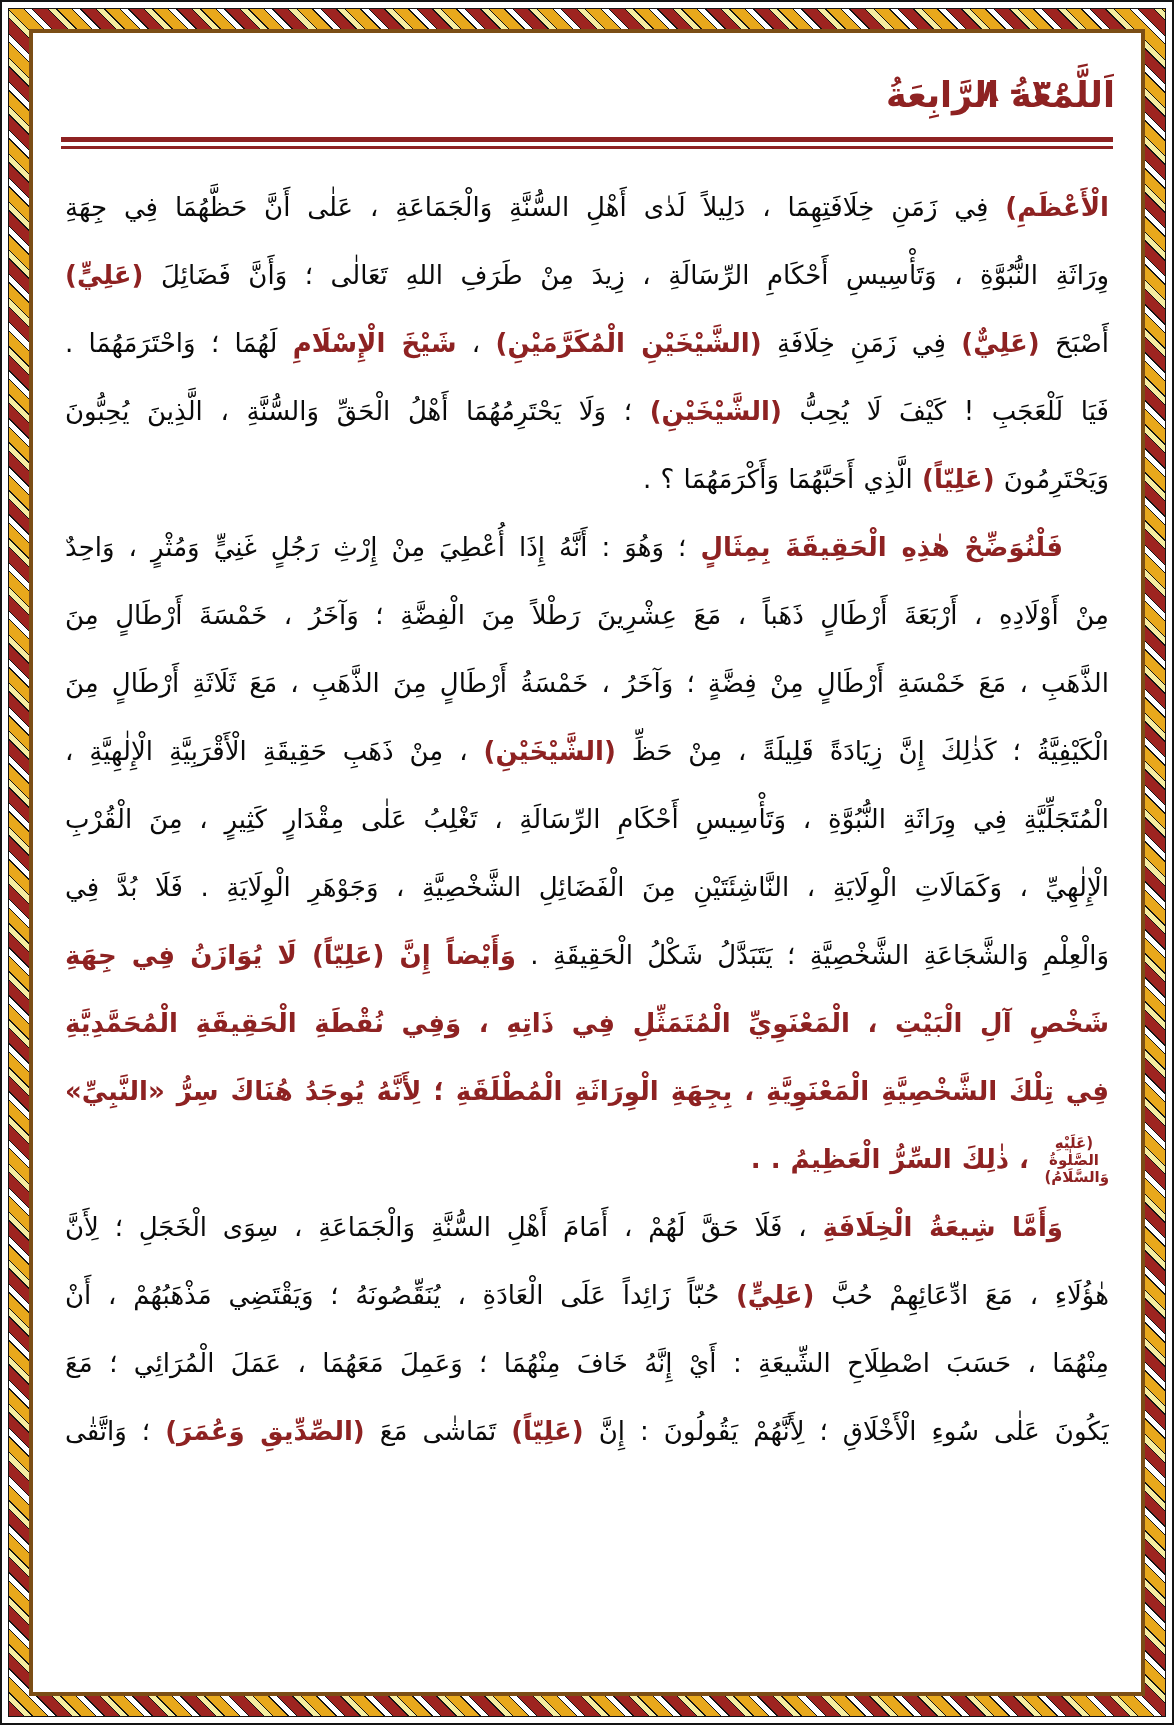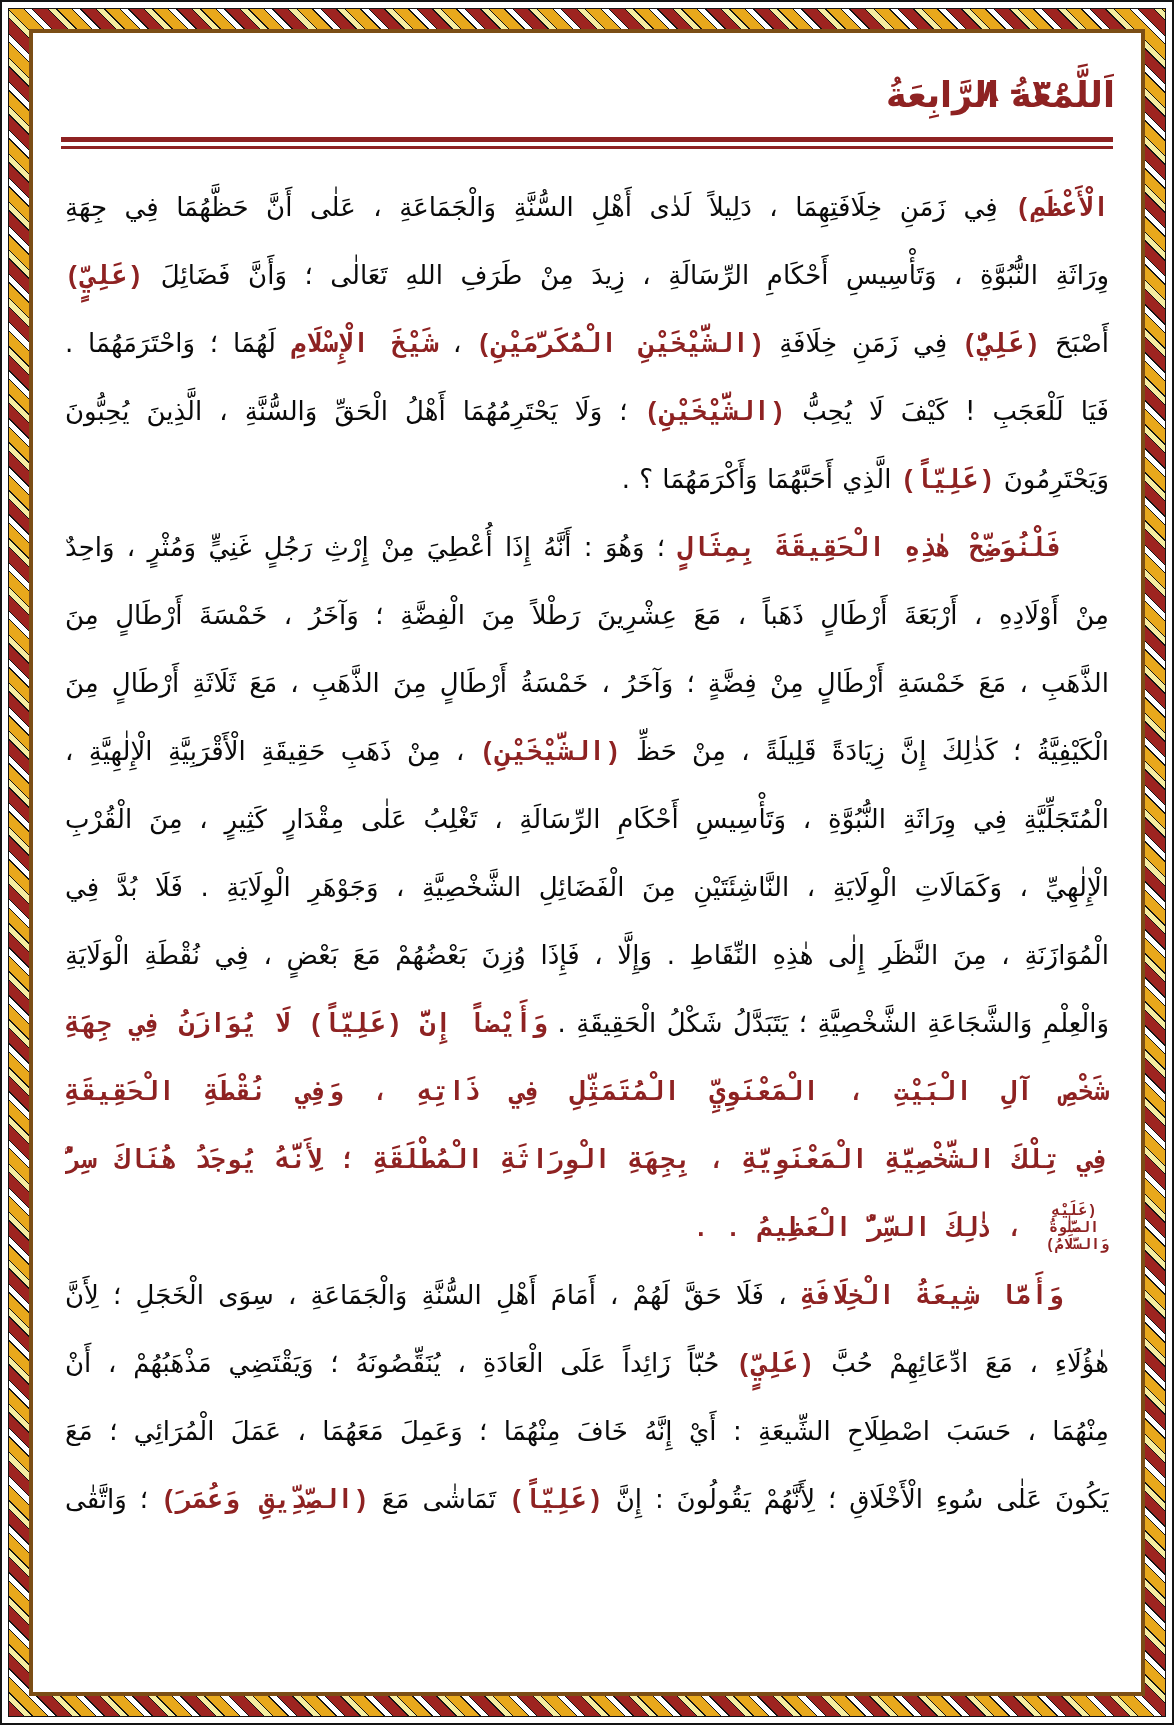--- a/index.html
+++ b/index.html
@@ -81,7 +81,7 @@
   }
   .line.short{text-align:right;text-align-last:right;}
   .line.indent{padding-right:46px;}
-  .red{color:var(--red);font-weight:bold;font-family:Liberation Mono, monospace;}
+  .red{color:var(--red);font-weight:bold;}
   .line .black{font-weight:normal;text-align:center;}
   .seal{
     font-size:15px;

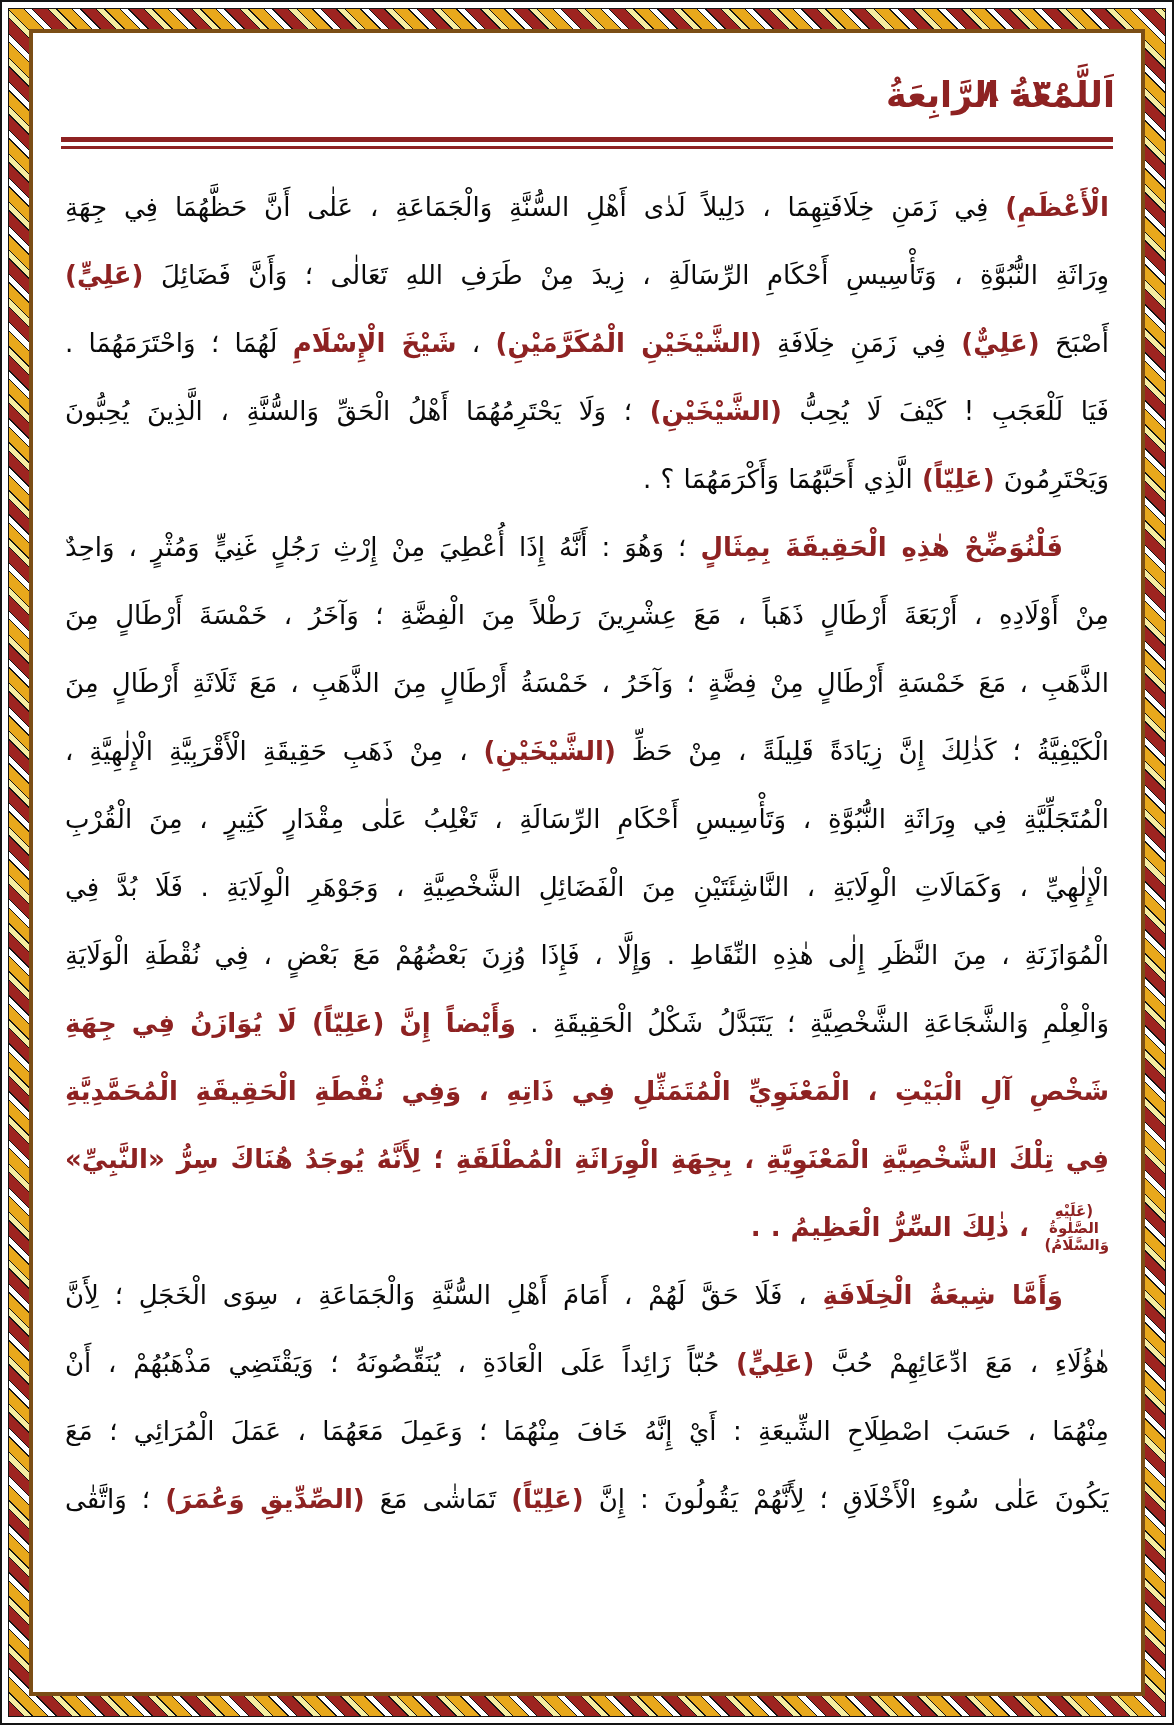--- a/index.html
+++ b/index.html
@@ -123,7 +123,6 @@
           <div class="line"><span class="black">الْكَيْفِيَّةُ ؛ كَذٰلِكَ إِنَّ زِيَادَةً قَلِيلَةً ، مِنْ حَظِّ </span><span class="red">(الشَّيْخَيْنِ)</span><span class="black"> ، مِنْ ذَهَبِ حَقِيقَةِ الْأَقْرَبِيَّةِ الْإِلٰهِيَّةِ ،</span></div>
           <div class="line"><span class="black">الْمُتَجَلِّيَّةِ فِي وِرَاثَةِ النُّبُوَّةِ ، وَتَأْسِيسِ أَحْكَامِ الرِّسَالَةِ ، تَغْلِبُ عَلٰى مِقْدَارٍ كَثِيرٍ ، مِنَ الْقُرْبِ</span></div>
           <div class="line"><span class="black">الْإِلٰهِيِّ ، وَكَمَالَاتِ الْوِلَايَةِ ، النَّاشِئَتَيْنِ مِنَ الْفَضَائِلِ الشَّخْصِيَّةِ ، وَجَوْهَرِ الْوِلَايَةِ . فَلَا بُدَّ فِي</span></div>
-          <div class="line"><span class="black">الْمُوَازَنَةِ ، مِنَ النَّظَرِ إِلٰى هٰذِهِ النِّقَاطِ . وَإِلَّا ، فَإِذَا وُزِنَ بَعْضُهُمْ مَعَ بَعْضٍ ، فِي نُقْطَةِ الْوَلَايَةِ</span></div>
           <div class="line"><span class="black">وَالْعِلْمِ وَالشَّجَاعَةِ الشَّخْصِيَّةِ ؛ يَتَبَدَّلُ شَكْلُ الْحَقِيقَةِ . </span><span class="red">وَأَيْضاً إِنَّ (عَلِيّاً) لَا يُوَازَنُ فِي جِهَةِ</span></div>
           <div class="line"><span class="red">شَخْصِ آلِ الْبَيْتِ ، الْمَعْنَوِيِّ الْمُتَمَثِّلِ فِي ذَاتِهِ ، وَفِي نُقْطَةِ الْحَقِيقَةِ الْمُحَمَّدِيَّةِ الْمُتَجَلِّيَةِ</span></div>
           <div class="line"><span class="red">فِي تِلْكَ الشَّخْصِيَّةِ الْمَعْنَوِيَّةِ ، بِجِهَةِ الْوِرَاثَةِ الْمُطْلَقَةِ ؛ لِأَنَّهُ يُوجَدُ هُنَاكَ سِرُّ «النَّبِيِّ»</span></div>

